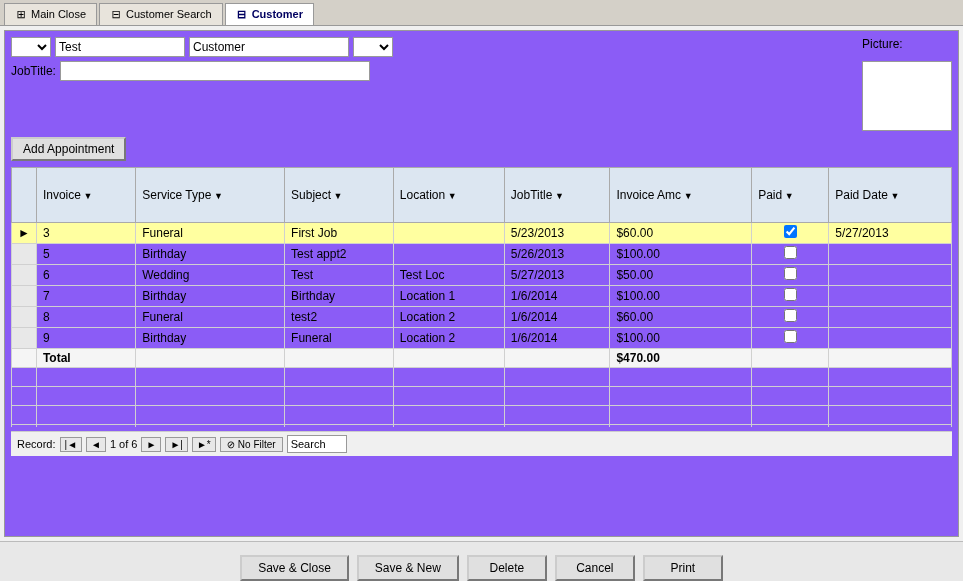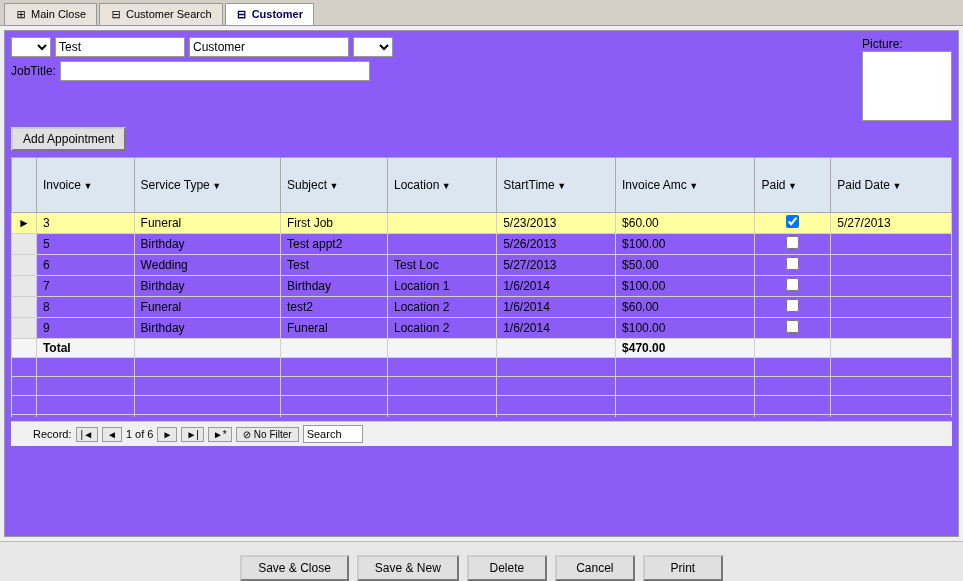--- a/index.html
+++ b/index.html
@@ -96,7 +96,7 @@
     }
     .picture-label {
       font-size: 12px;
-      margin-bottom: 0;
+      margin-bottom: 10px;
     }
     .picture-area {
       width: 90px;

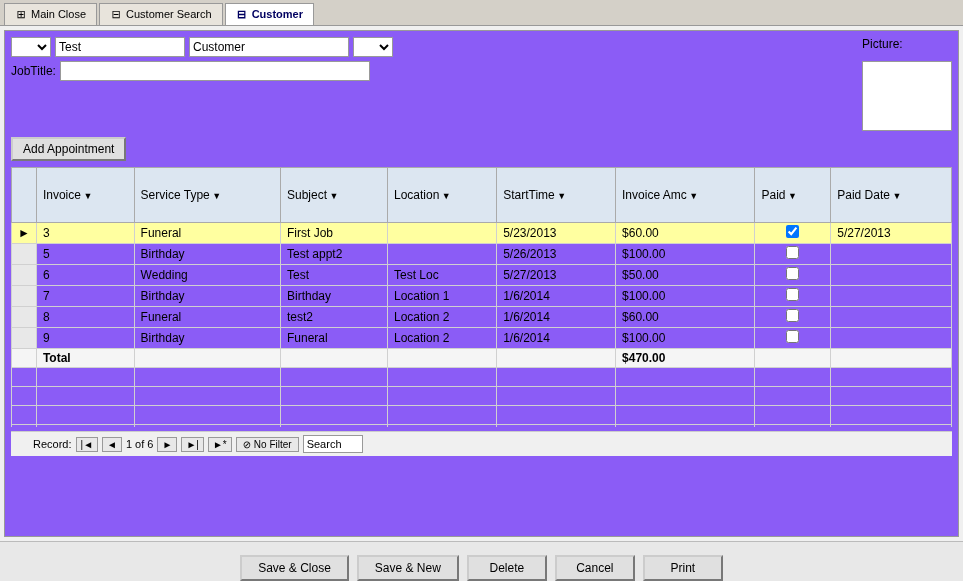--- a/index.html
+++ b/index.html
@@ -304,7 +304,7 @@
           <th class="sortable">Service Type</th>
           <th class="sortable">Subject</th>
           <th class="sortable">Location</th>
-          <th class="sortable">StartTime</th>
+          <th class="sortable">JobTitle</th>
           <th class="sortable">Invoice Amc</th>
           <th class="sortable">Paid</th>
           <th class="sortable">Paid Date</th>

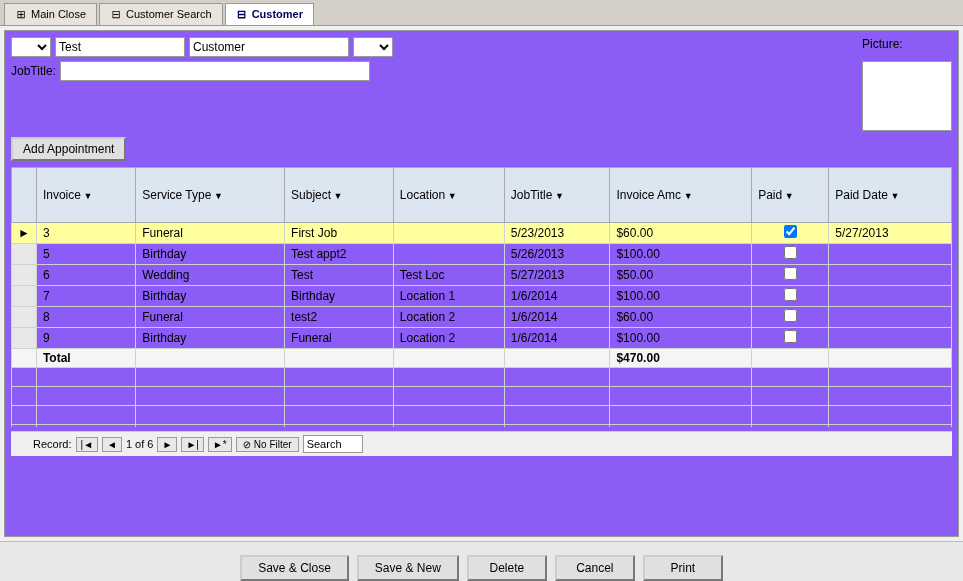--- a/index.html
+++ b/index.html
@@ -186,7 +186,7 @@
     .nav-bar {
       display: flex;
       align-items: center;
-      padding: 3px 22px;
+      padding: 3px 6px;
       background: #f0f0f0;
       border-top: 1px solid #ccc;
       font-size: 11px;

